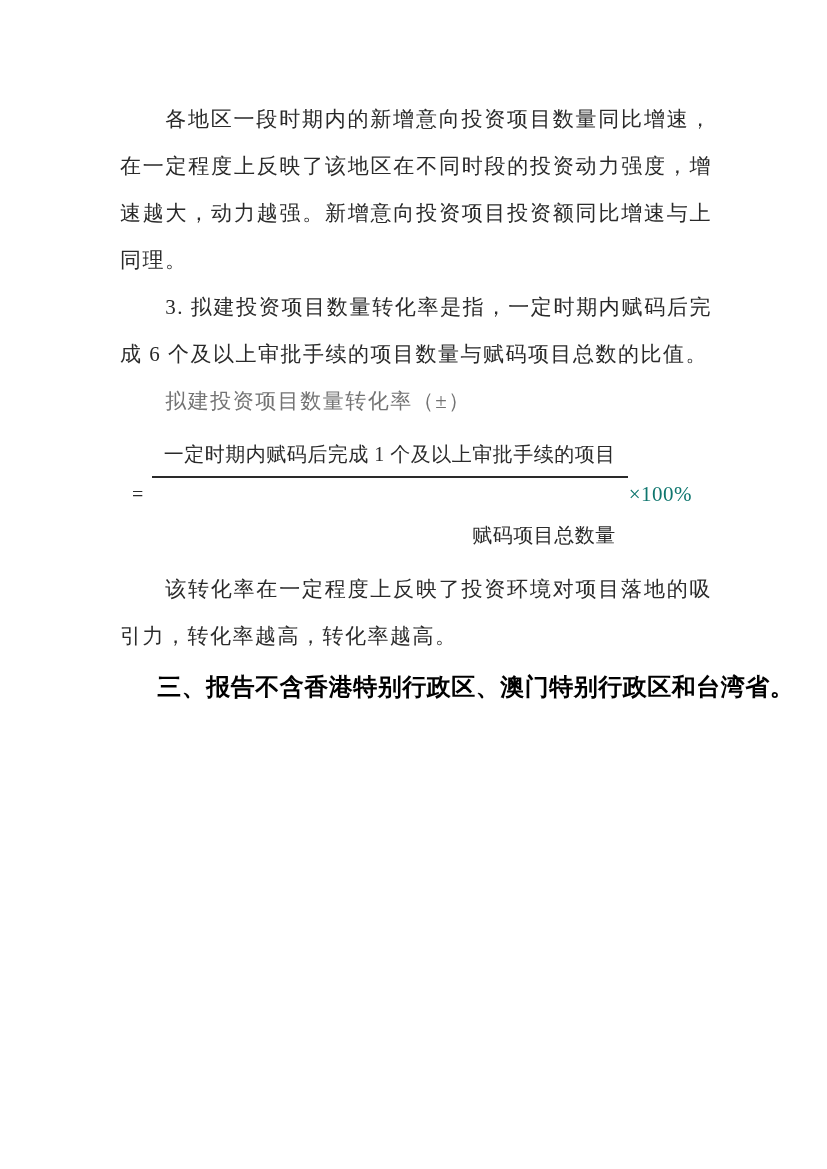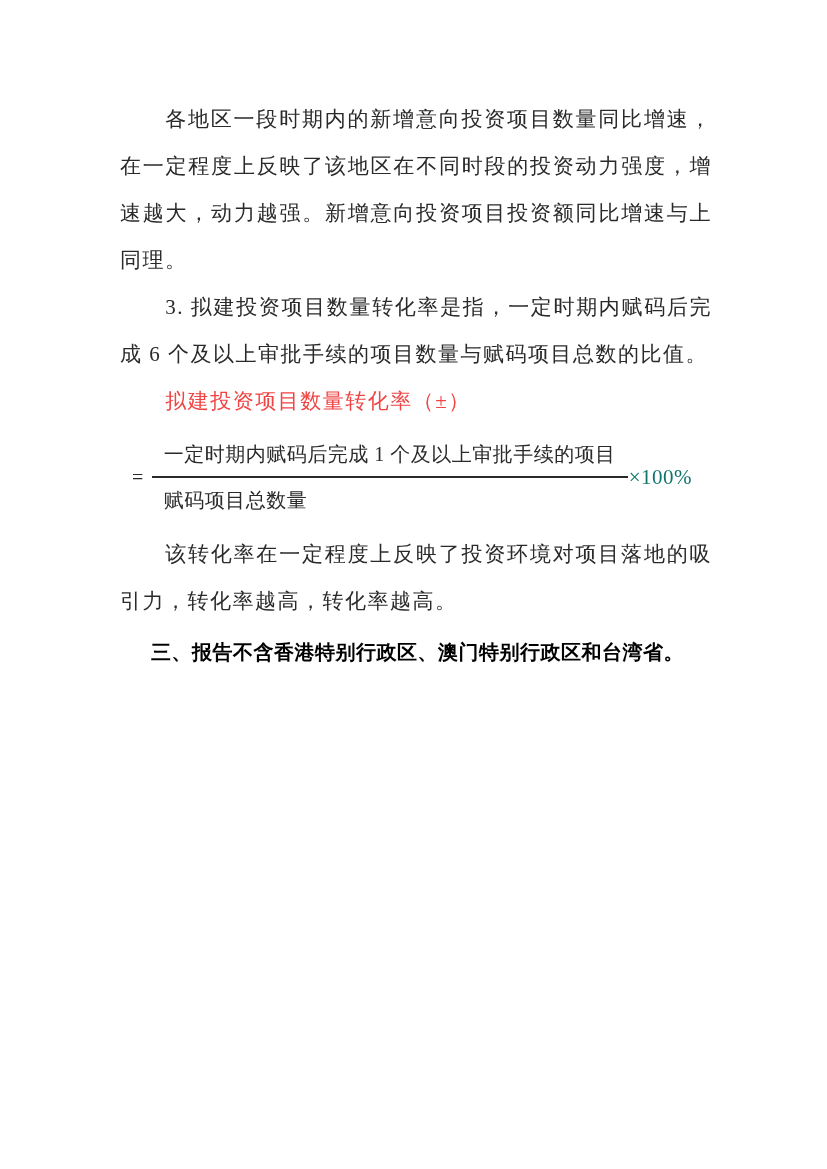--- a/index.html
+++ b/index.html
@@ -42,7 +42,7 @@
     line-height: 47px;
     letter-spacing: 1.5px;
     text-indent: 2.15em;
-    color: #ef4444;
+    color: #737373;
   }
 
   .formula {

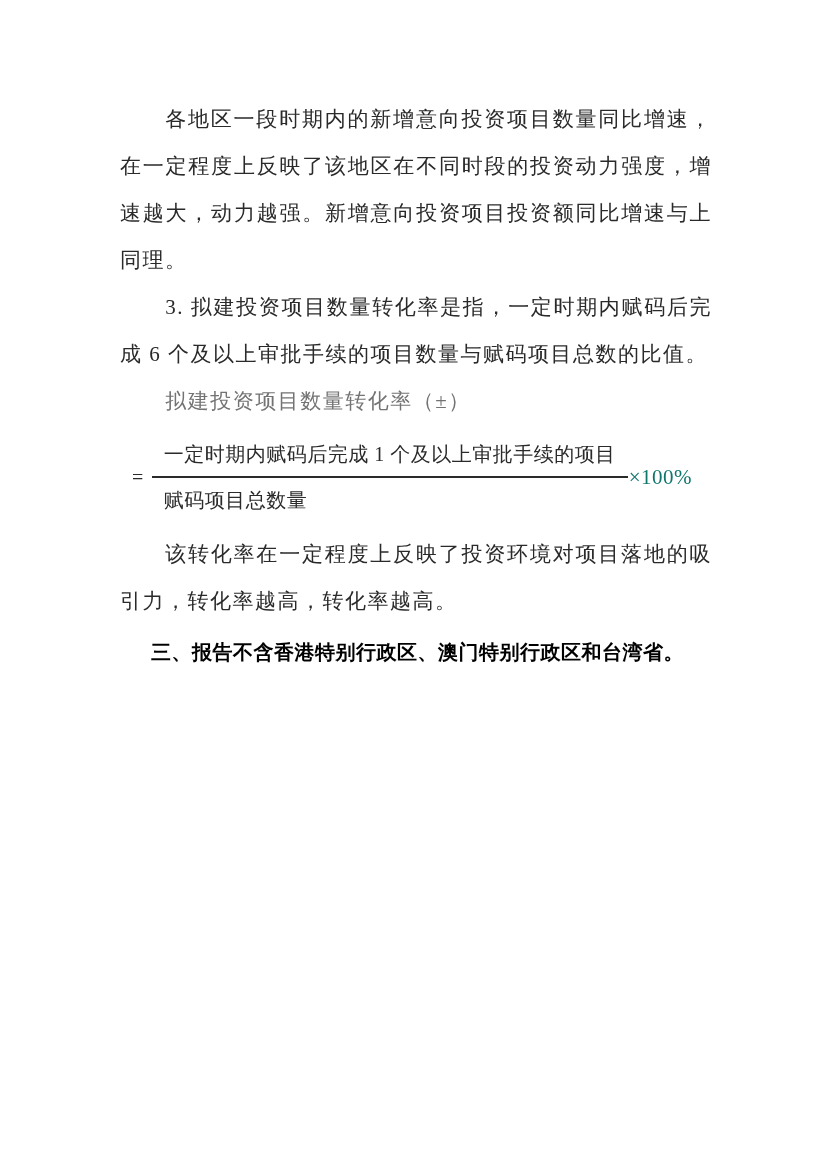--- a/index.html
+++ b/index.html
@@ -62,7 +62,7 @@
 
   .fraction {
     display: inline-block;
-    text-align: left;
+    text-align: right;
   }
 
   .fraction .num {

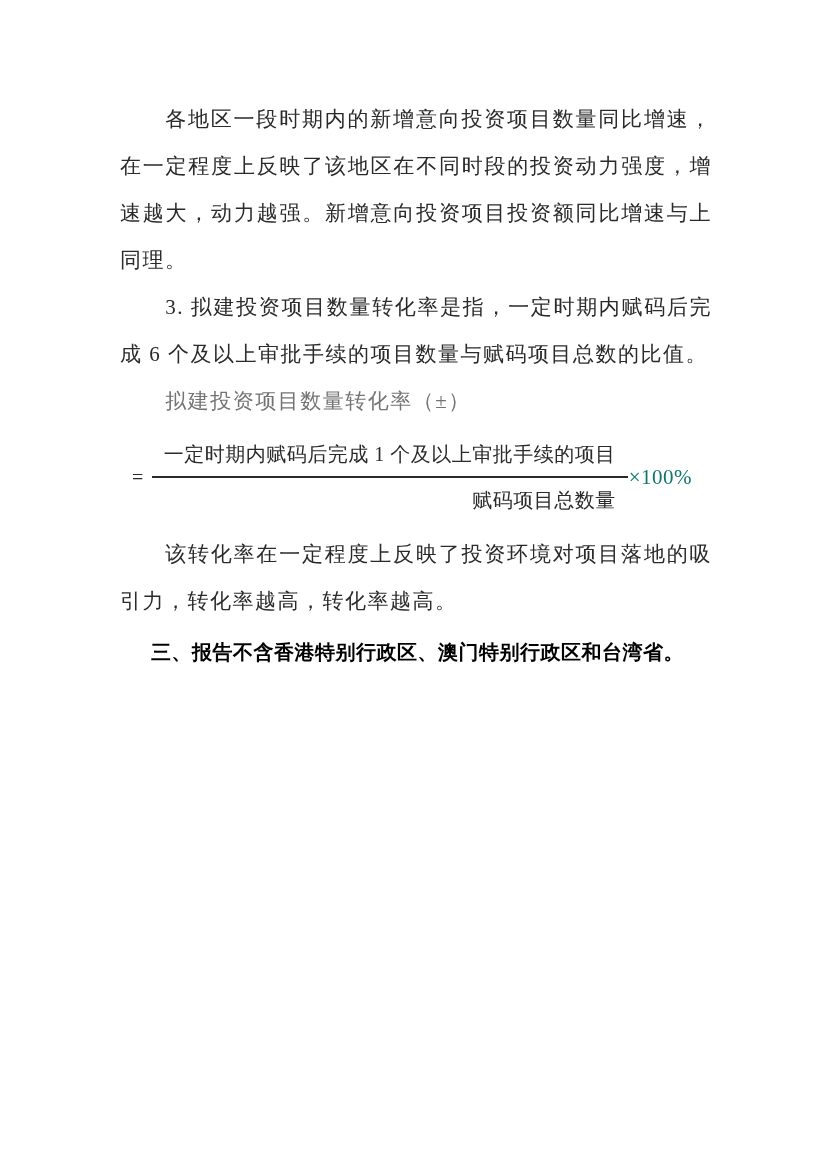--- a/index.html
+++ b/index.html
@@ -76,6 +76,7 @@
     display: block;
     padding: 9px 12px 2px 12px;
     line-height: 26px;
+    margin-top: 35px;
   }
 
   .times {

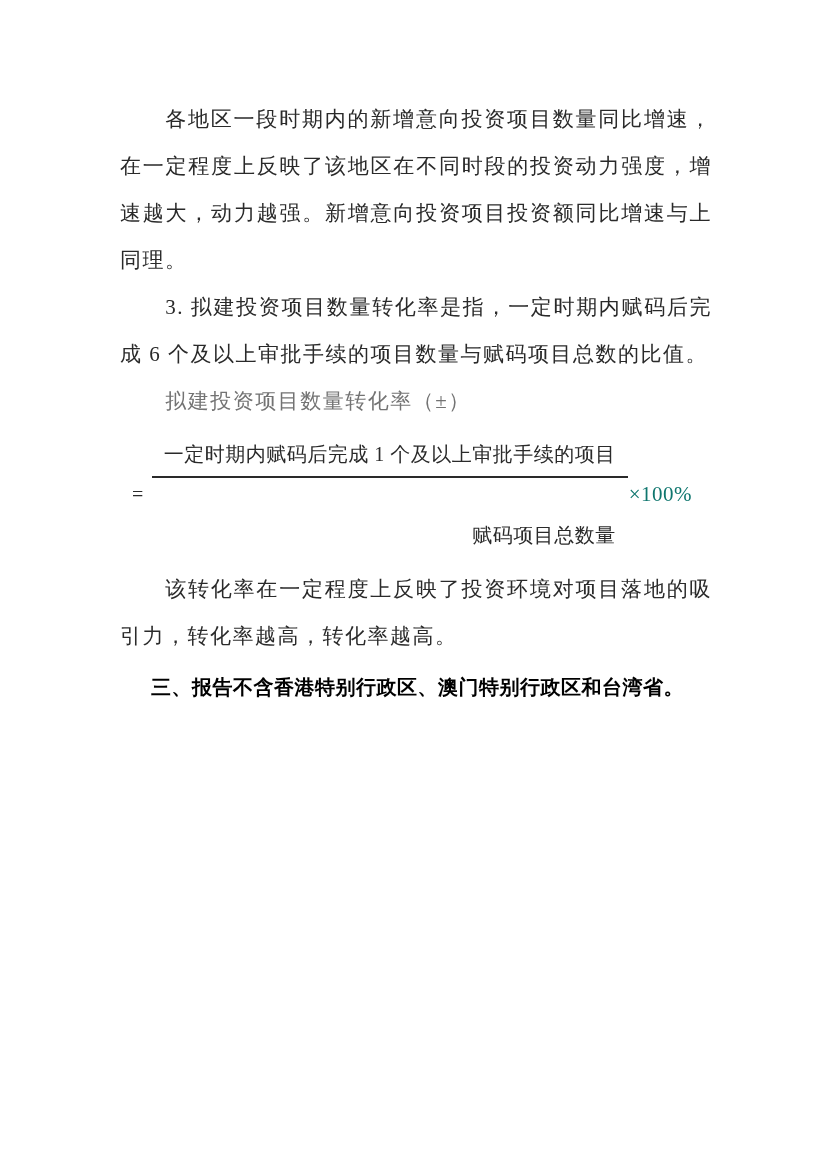--- a/index.html
+++ b/index.html
@@ -87,7 +87,7 @@
   }
 
   .bold-para {
-    font-size: 20px;
+    font-size: 24px;
     line-height: 44px;
     letter-spacing: 0.5px;
     font-weight: 700;

